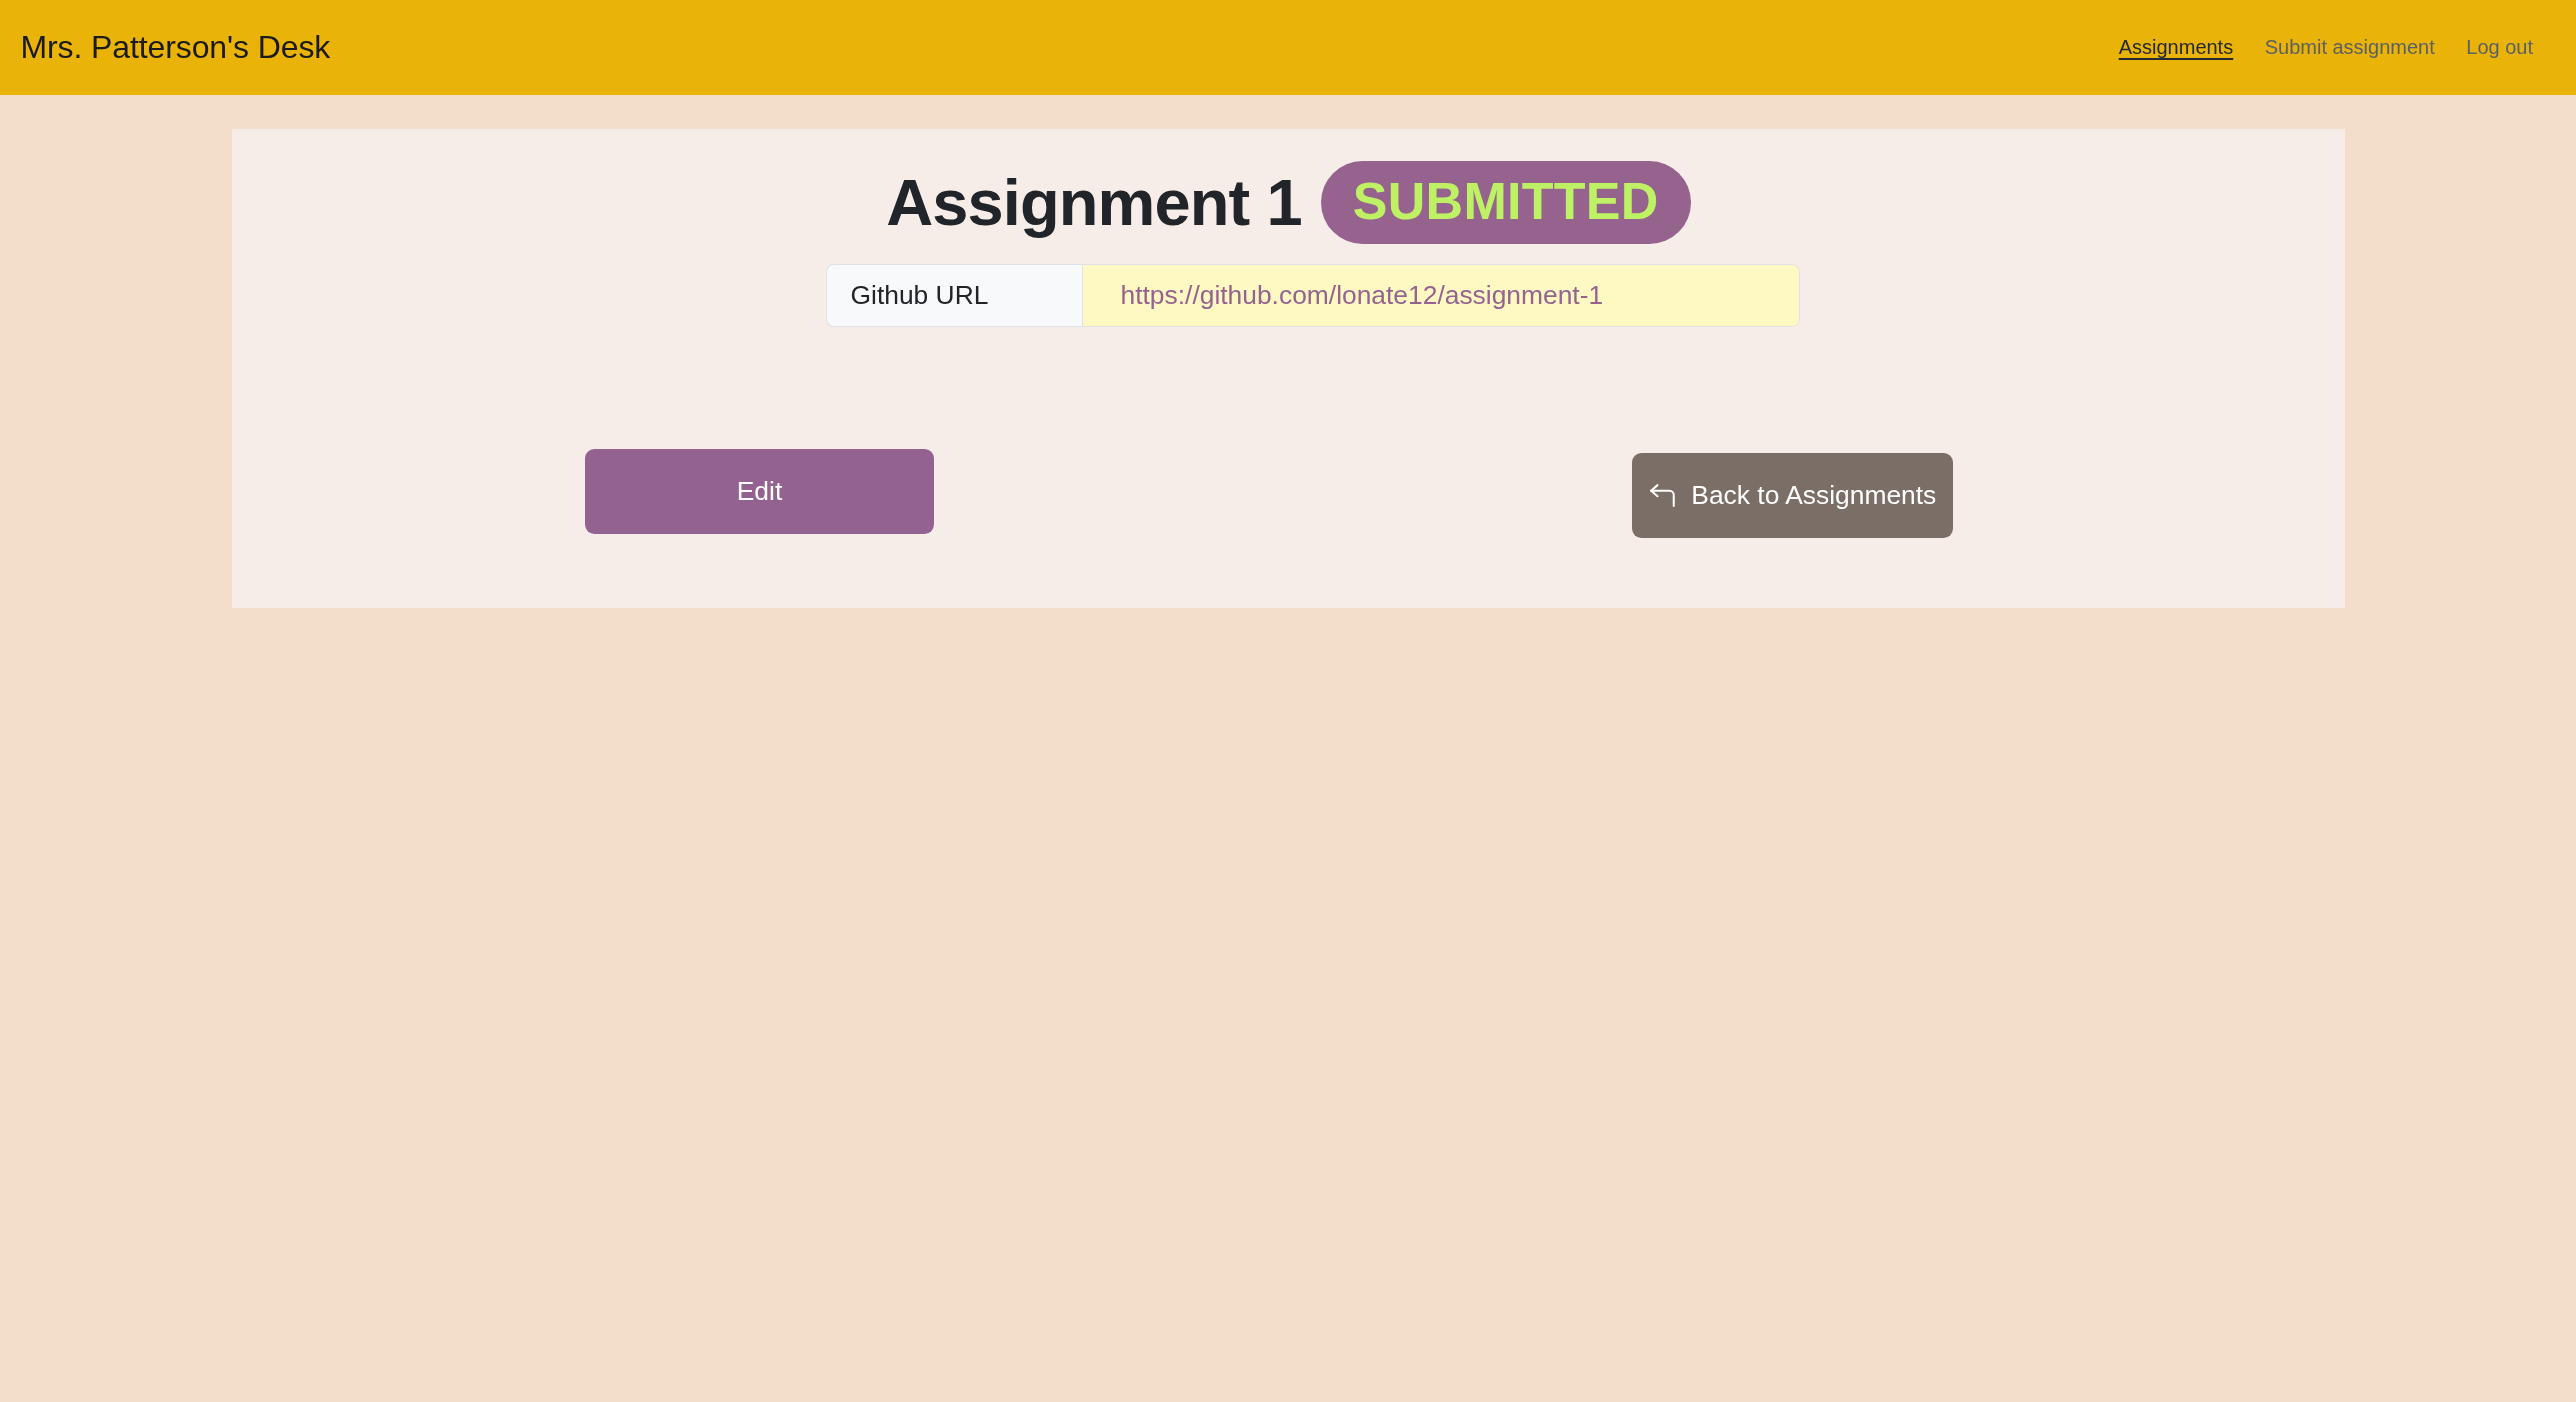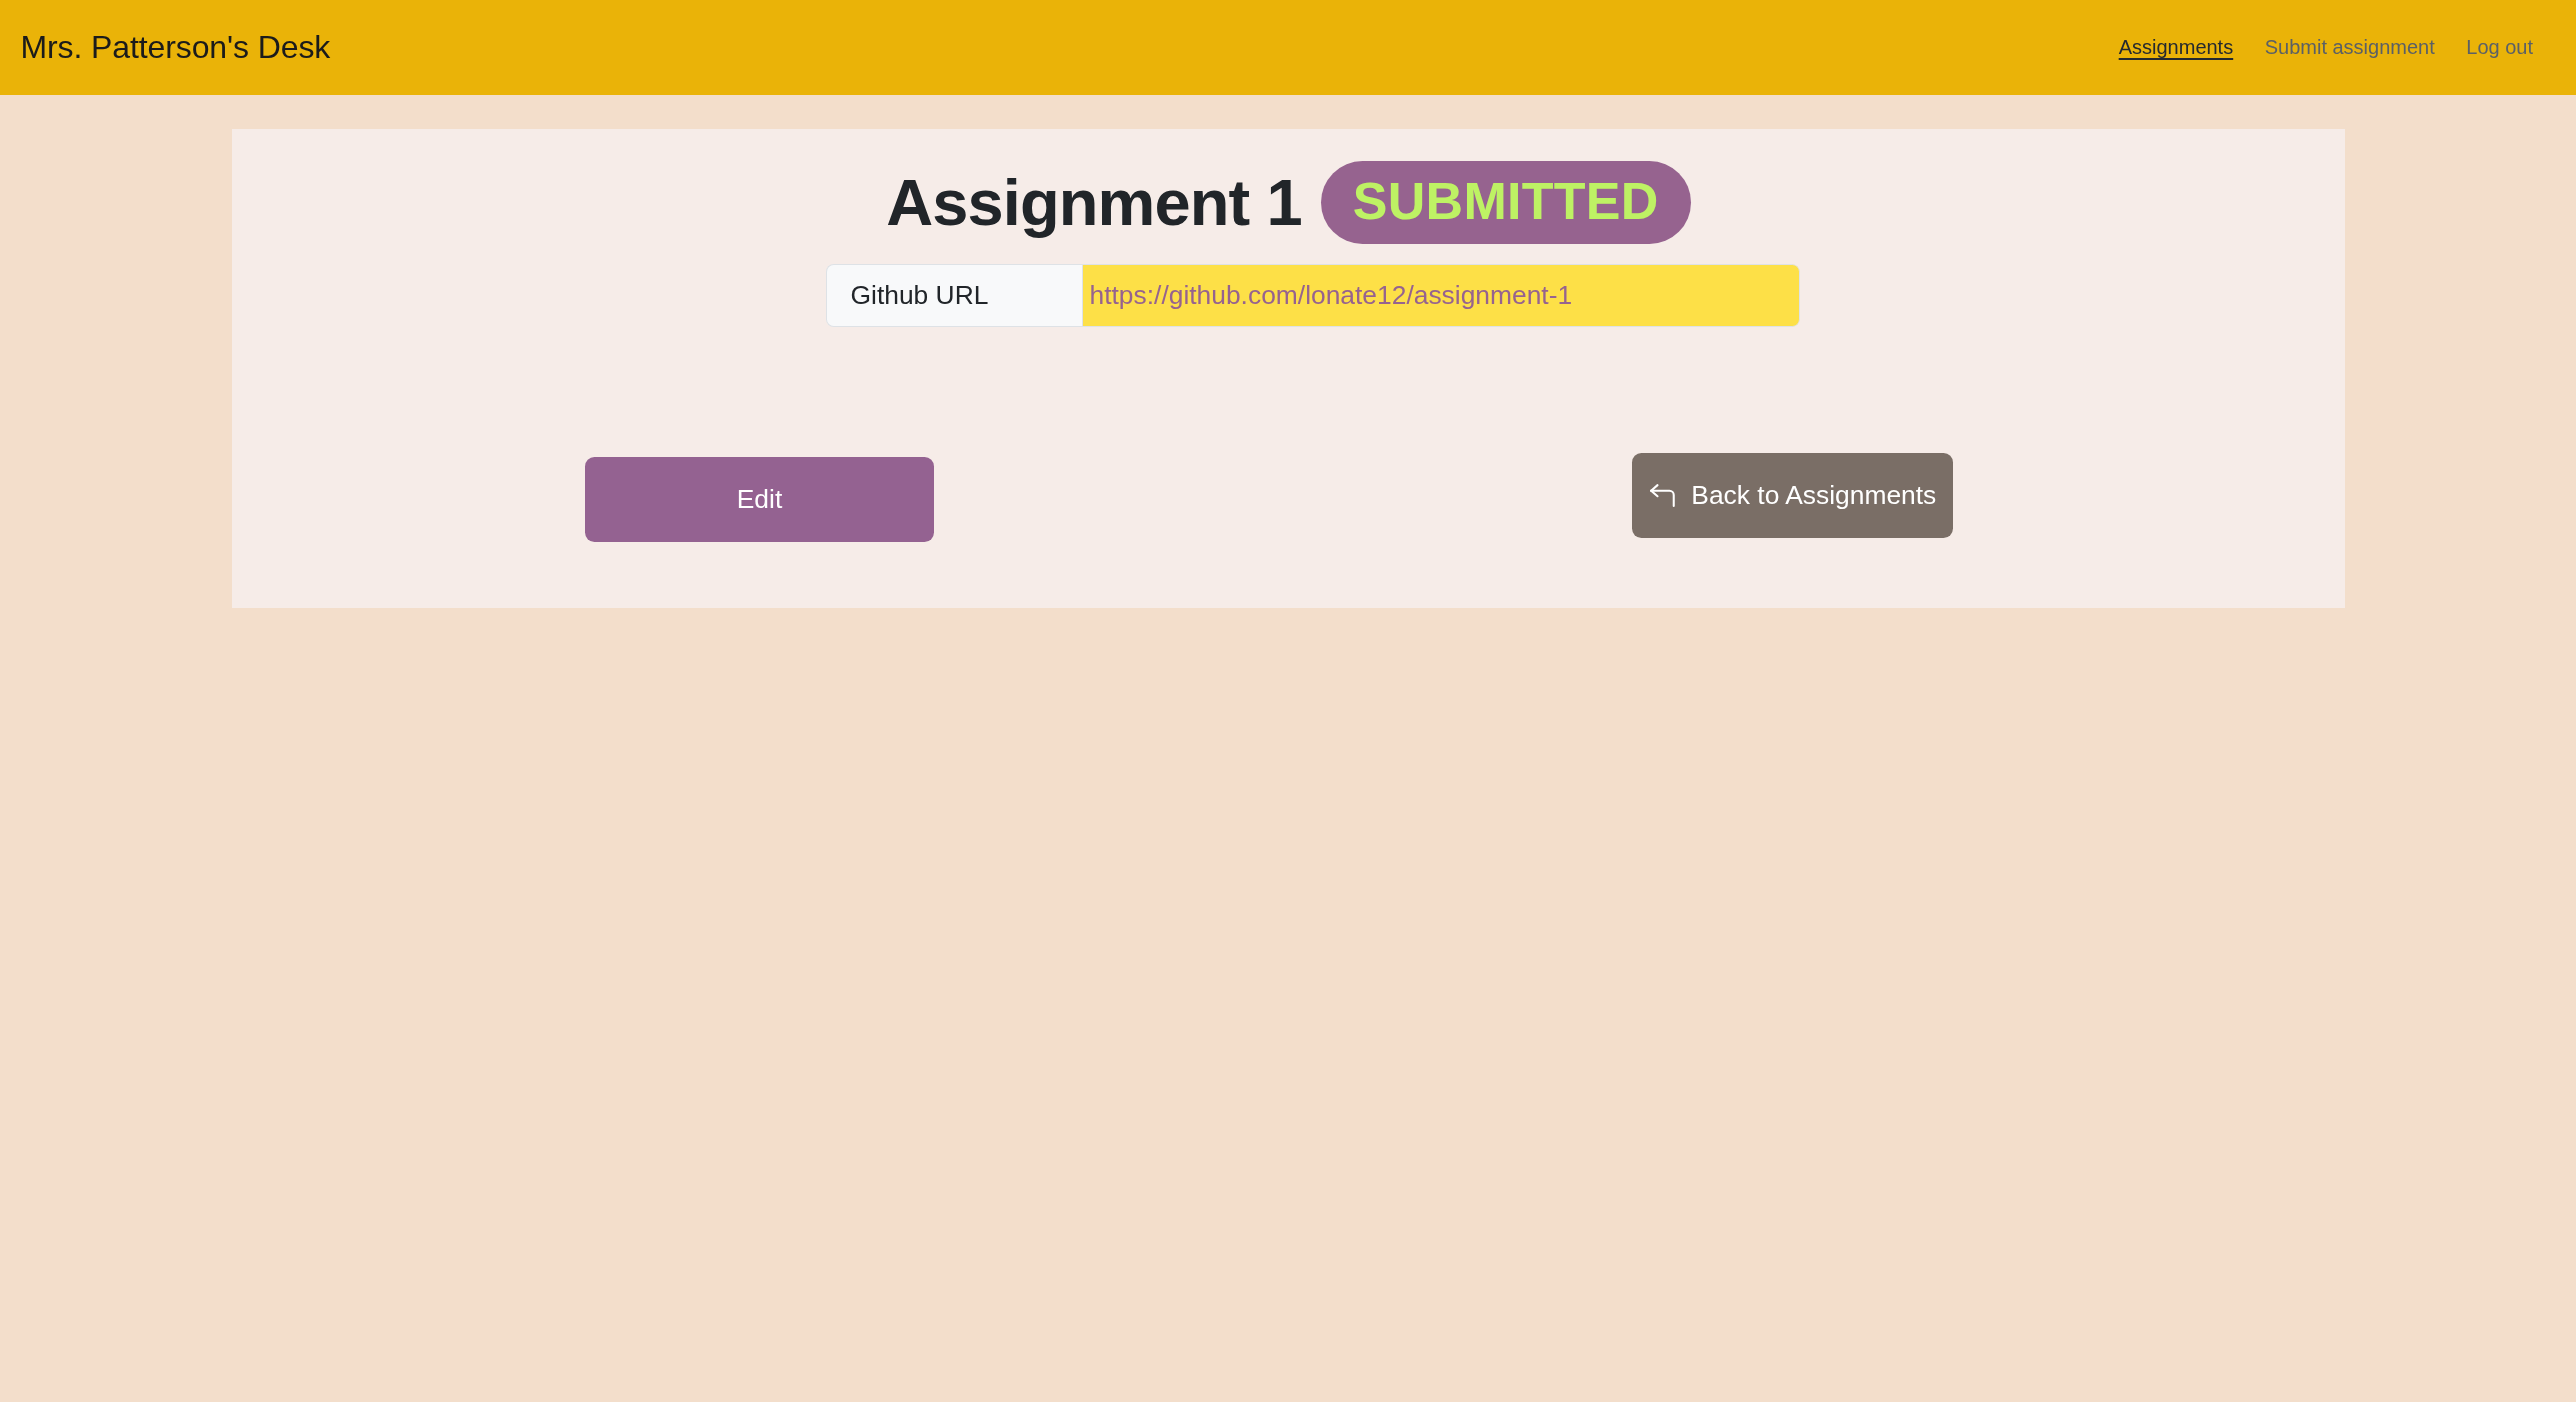--- a/index.html
+++ b/index.html
@@ -126,12 +126,12 @@
   .input-value {
     flex: 1;
     box-sizing: border-box;
-    background: #fde047;
+    background: #fef9c3;
     border: 1.7px solid #dee2e6;
     border-radius: 0 7.7px 7.7px 0;
     display: flex;
     align-items: center;
-    padding-left: 7px;
+    padding-left: 38px;
     font-size: 26.4px;
     color: #212529;
     white-space: nowrap;

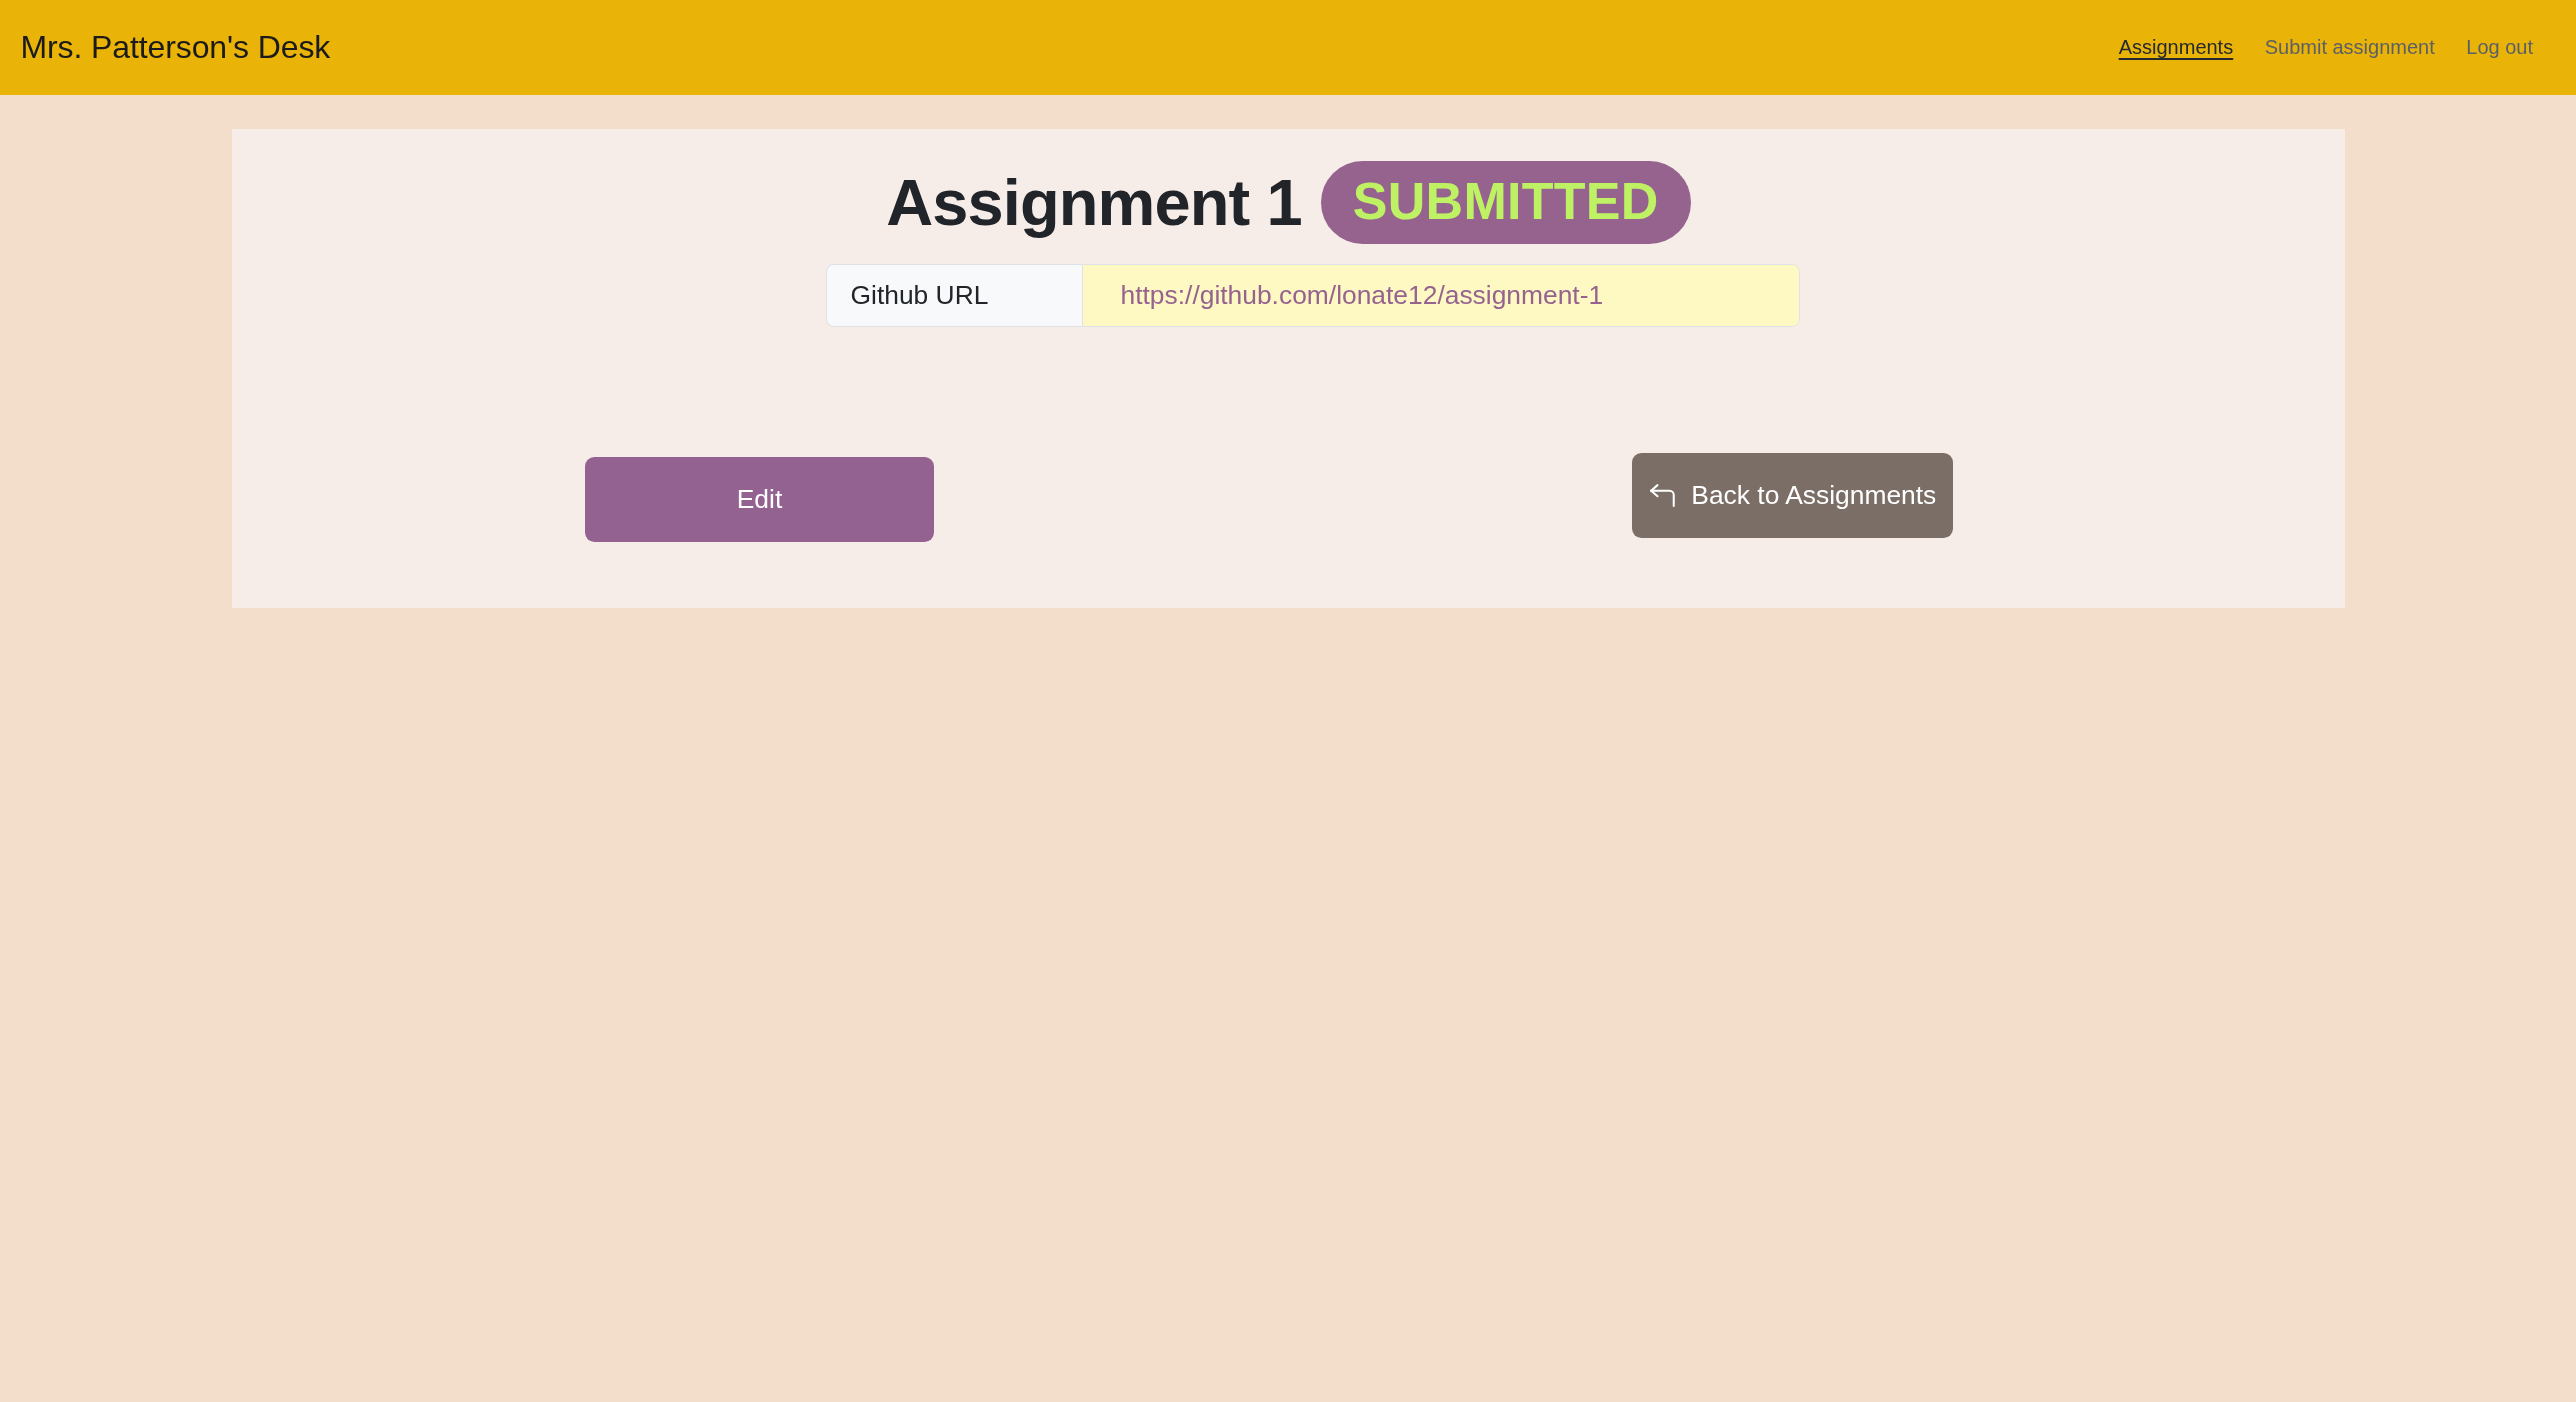--- a/index.html
+++ b/index.html
@@ -165,7 +165,7 @@
   }
   .btn-edit {
     left: 353px;
-    top: 16px;
+    top: 8px;
     width: 349px;
     height: 85px;
     background: #946291;

